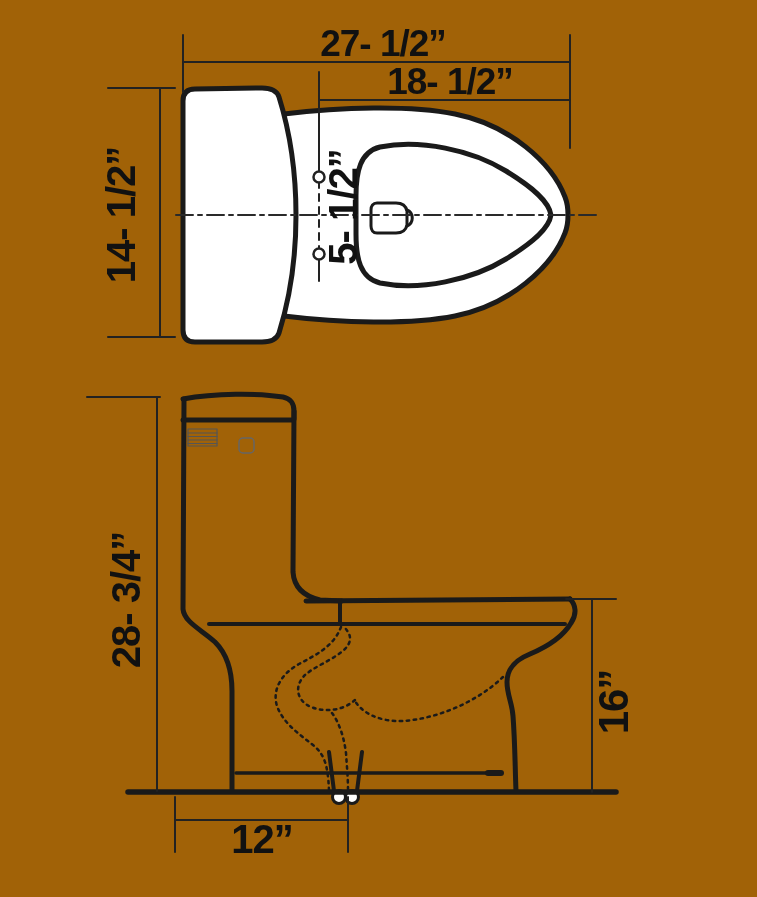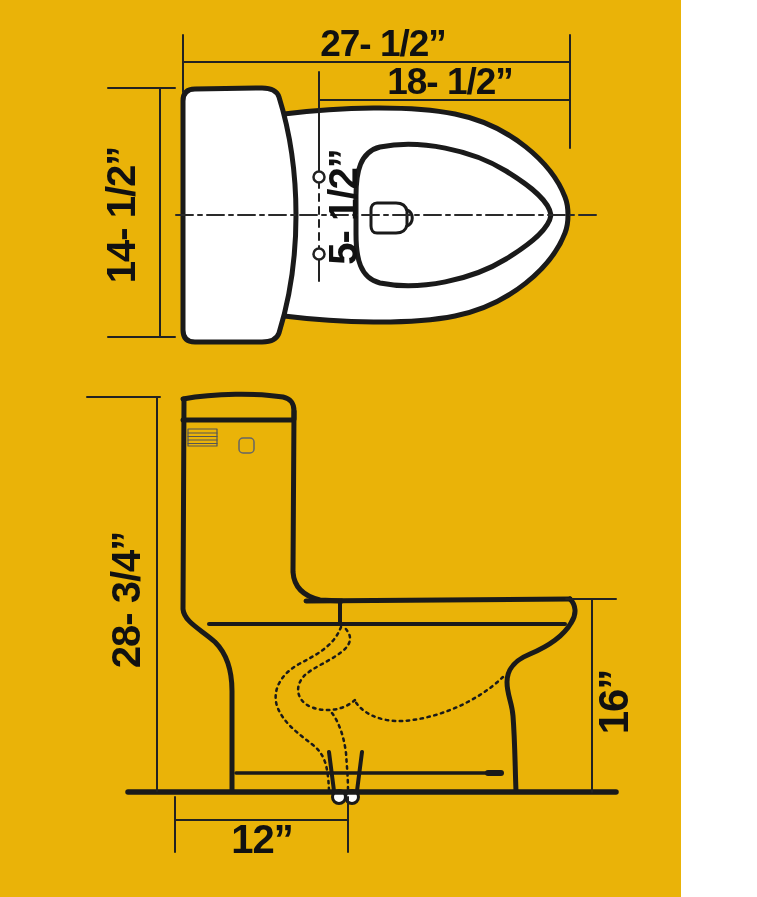--- a/index.html
+++ b/index.html
@@ -10,9 +10,9 @@
   }
   .sheet {
     position: relative;
-    width: 681px;
+    width: 757px;
     height: 897px;
-    background: #eab308;
+    background: #a16207;
     overflow: hidden;
   }
   svg { display: block; }

